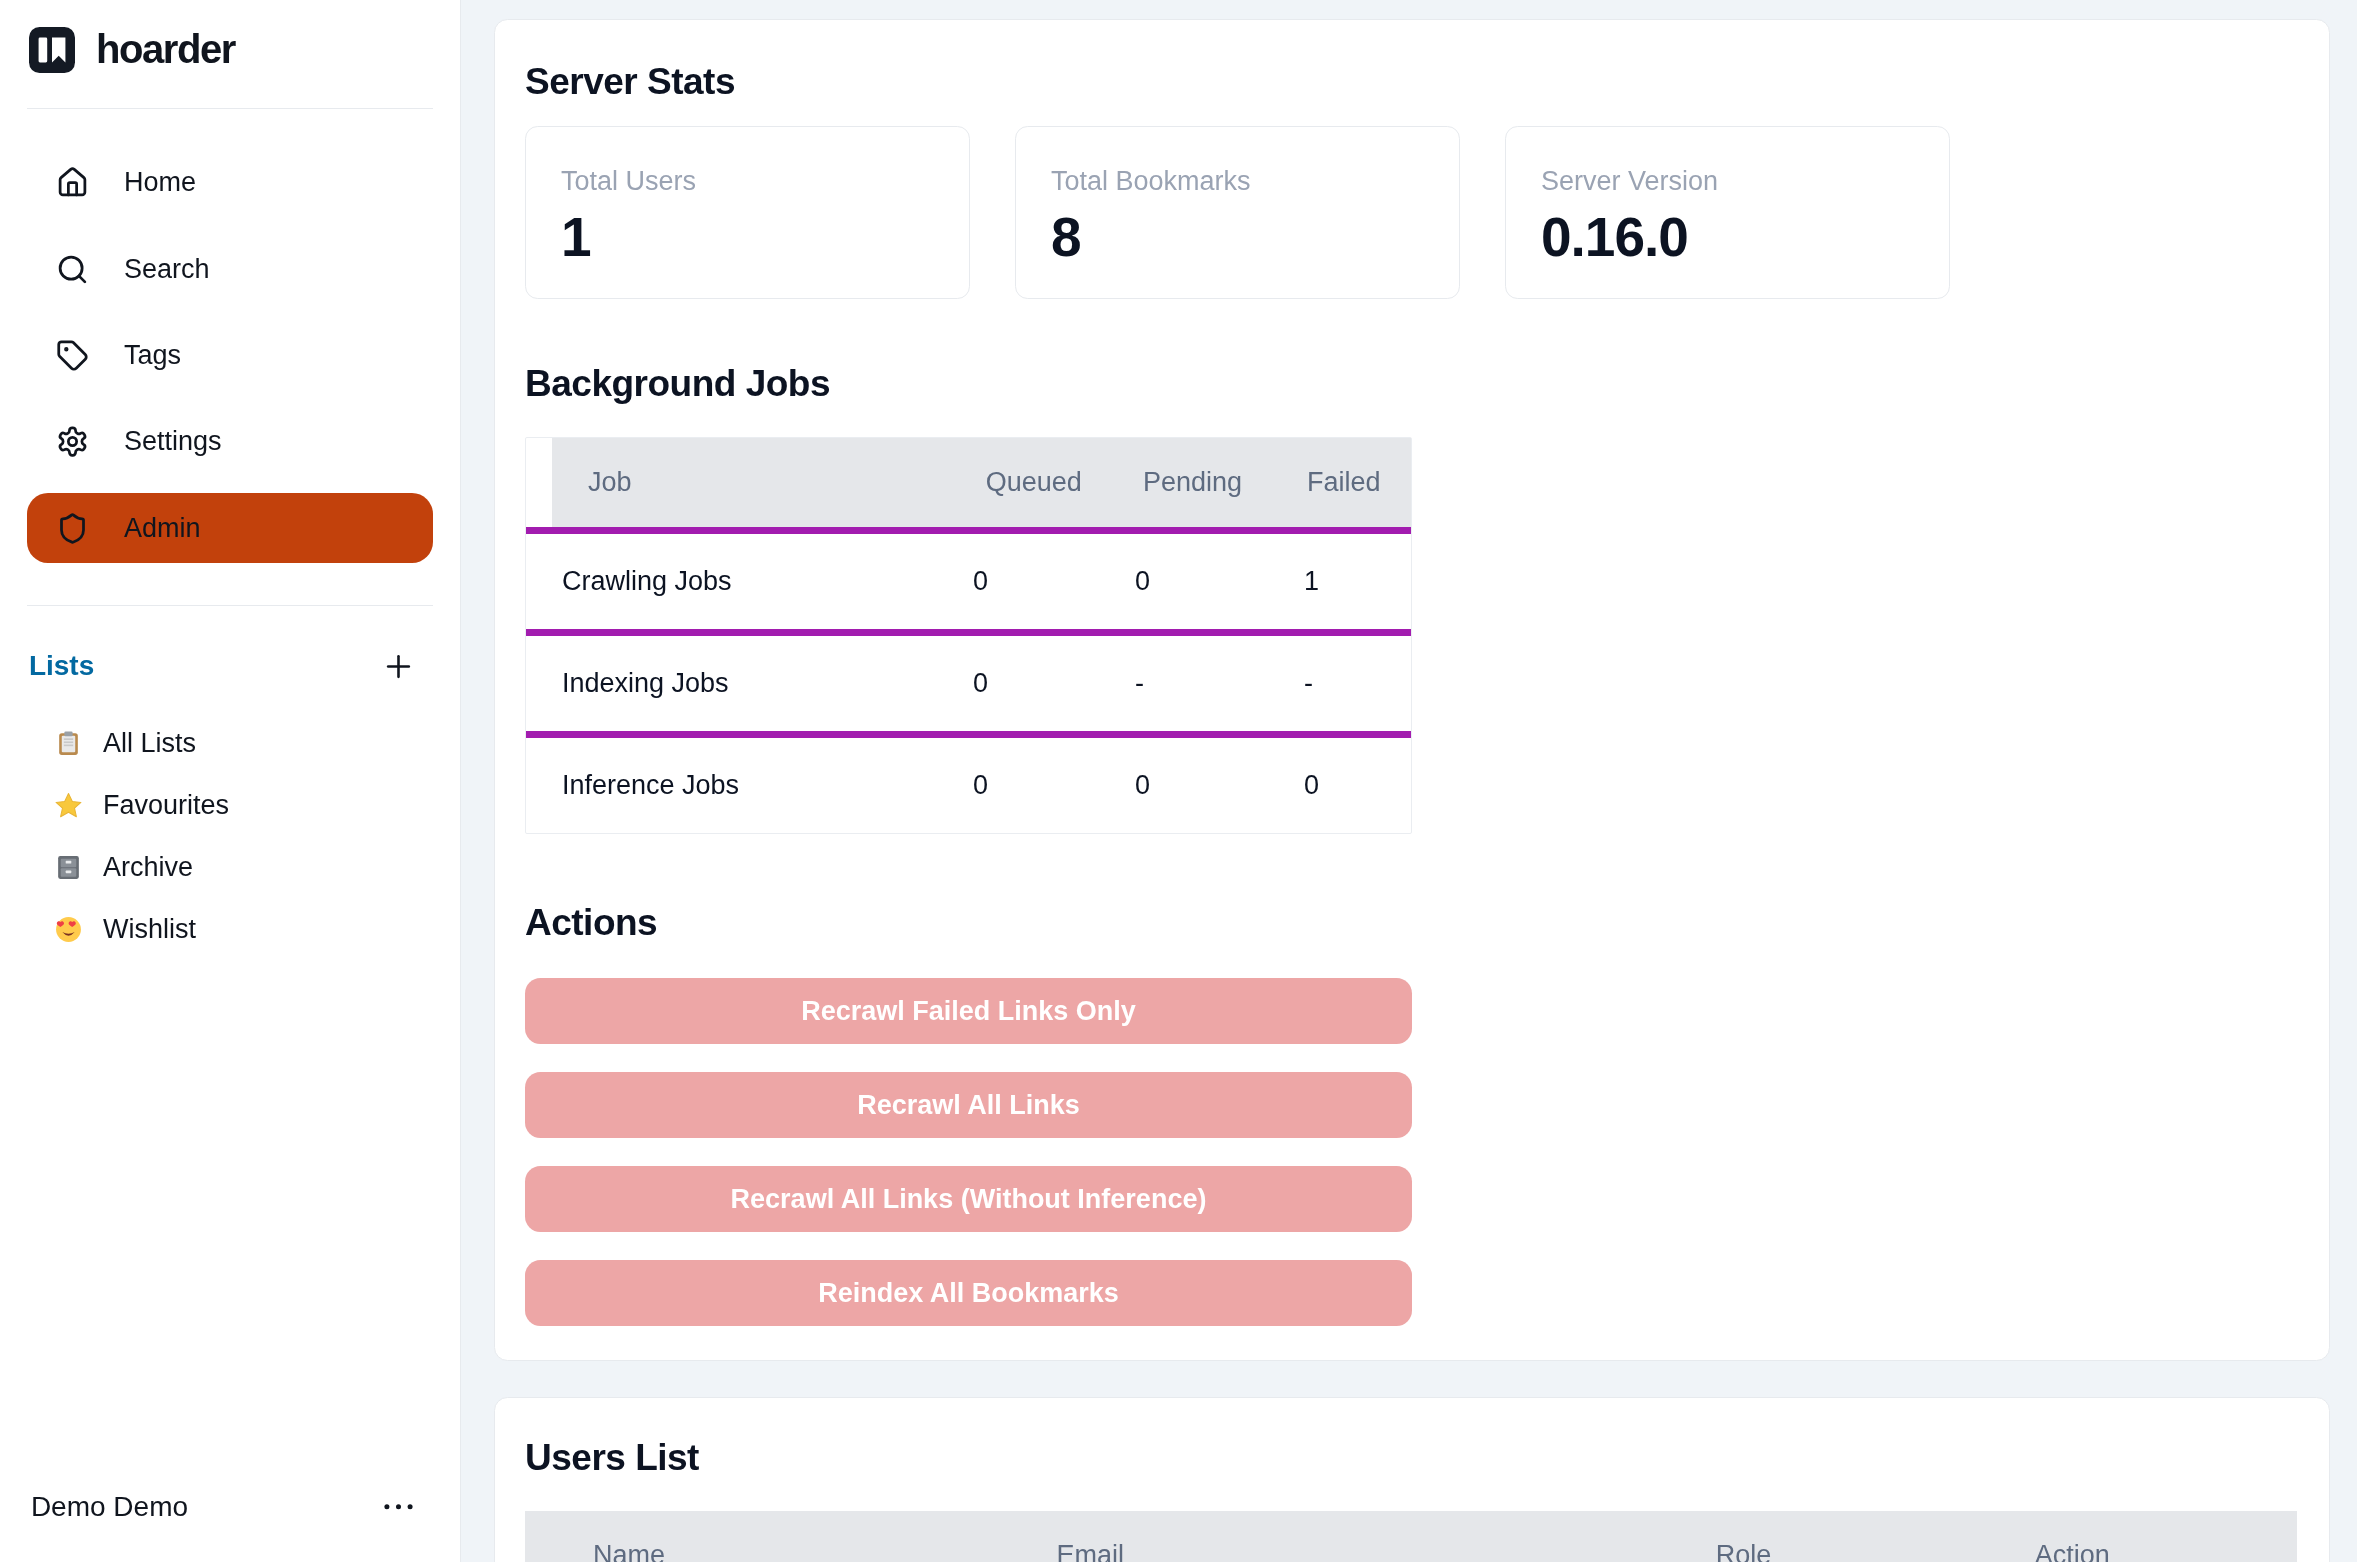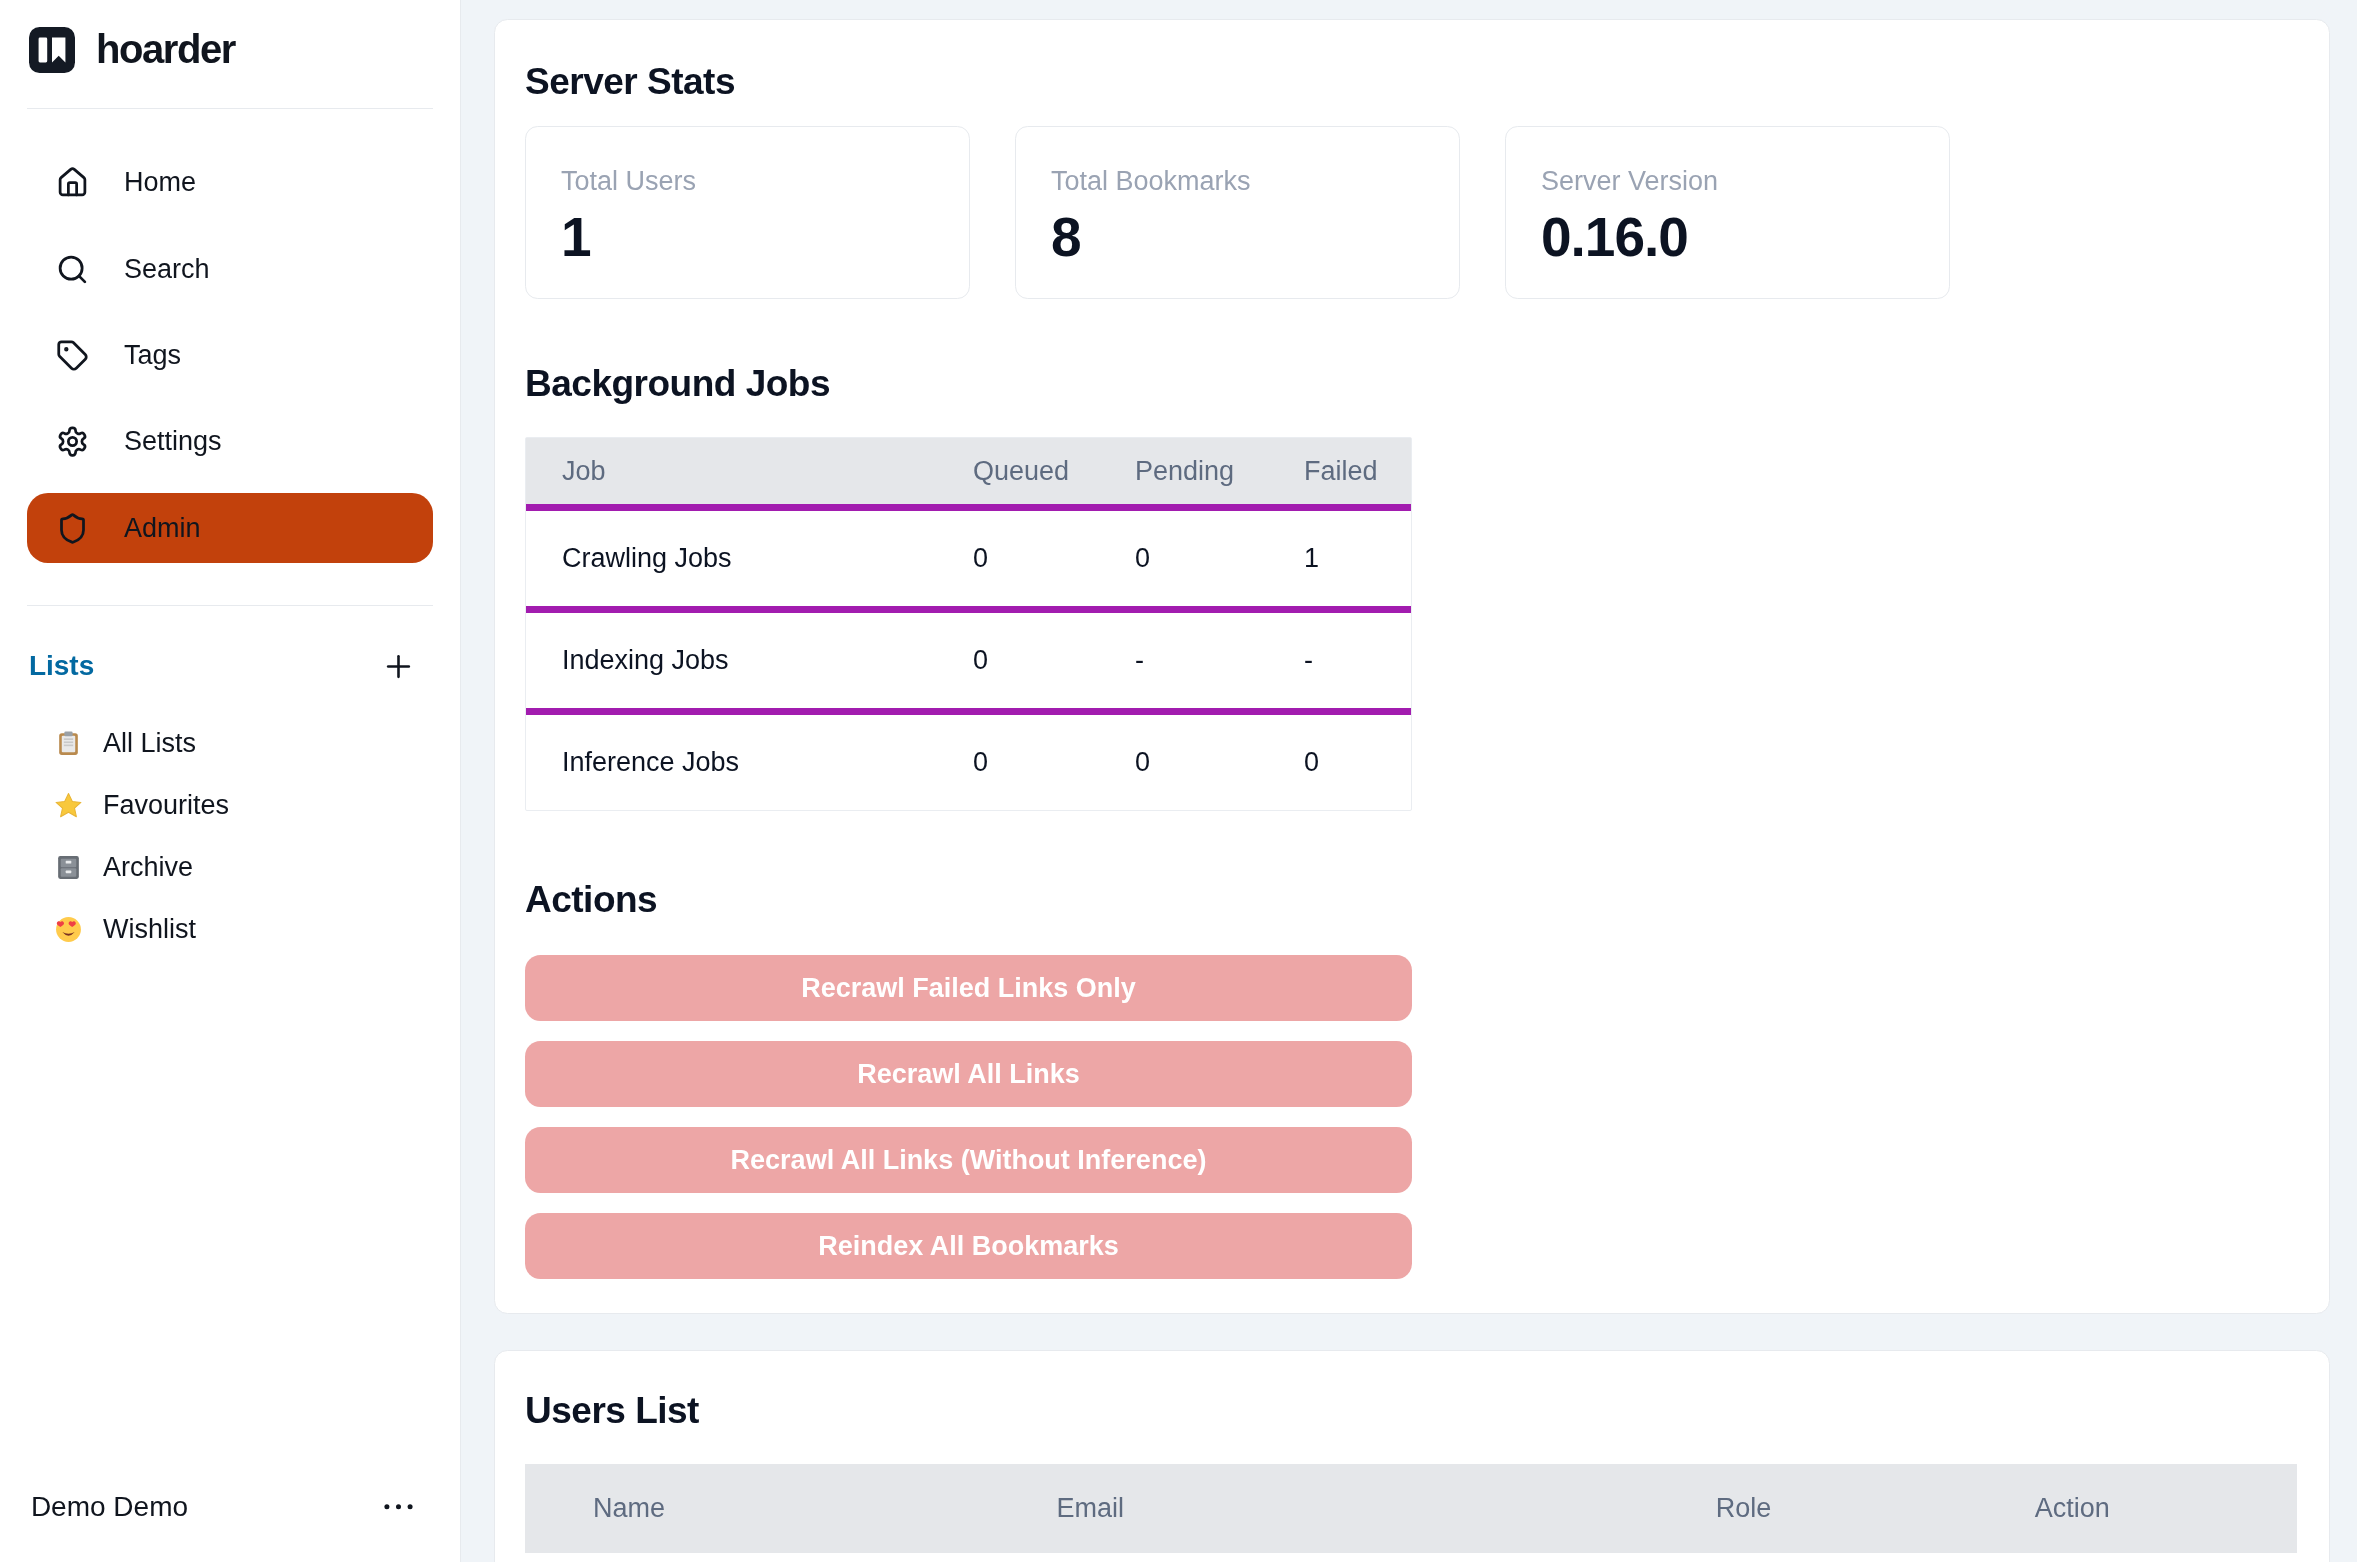--- a/index.html
+++ b/index.html
@@ -72,7 +72,7 @@
   .jobs-section { margin-top:64px; }
   .jobs-table { margin-top:32px; width:887px; border:1px solid #eaedf1; border-radius:1.9px; }
   .jt-row { display:grid; grid-template-columns:50.5% 18.3% 19.1% 12.1%; align-items:center; }
-  .jt-head { background:#e5e7ea; height:66px; }
+  .jt-head { background:#e5e7ea; height:89px;margin-left:26px; }
   .jt-head .jt-cell { color:#5e6b80; font-weight:500; }
   .jt-body-row { height:102px; border-top:7px solid #a21caf; }
   .jt-body-row:first-of-type { border-top:none; }

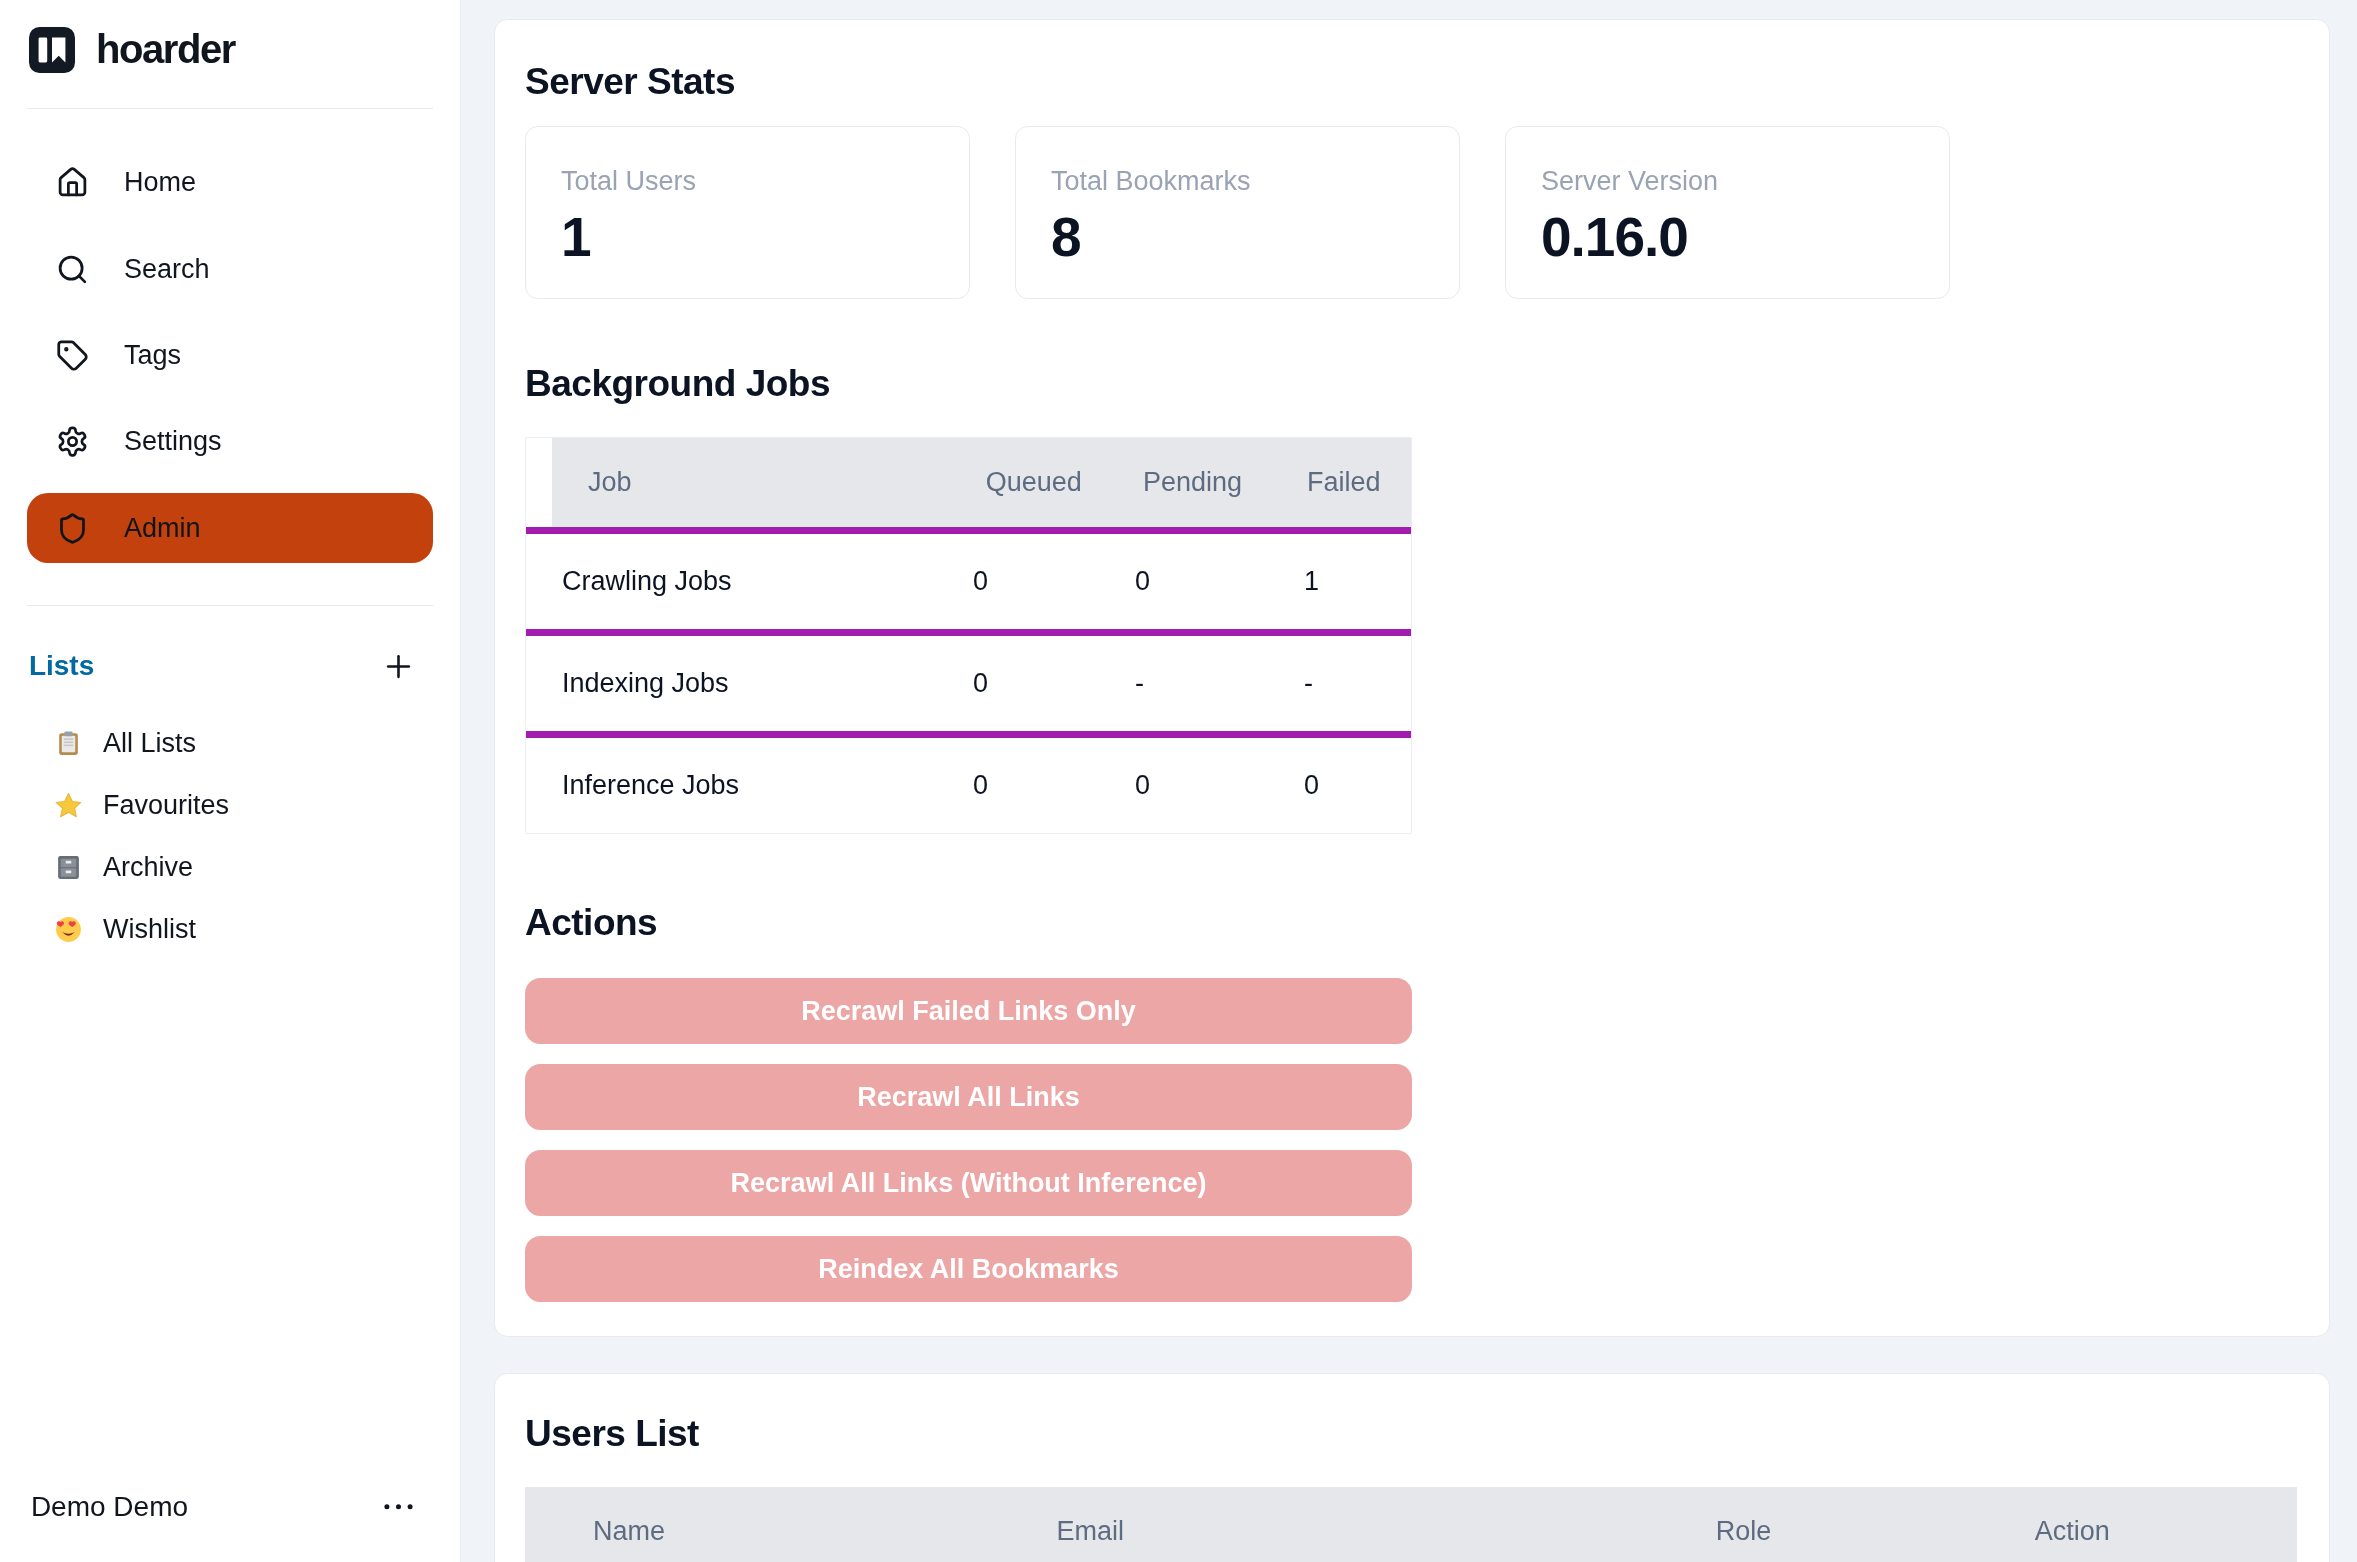--- a/index.html
+++ b/index.html
@@ -80,7 +80,7 @@
   .jt-cell:first-child { padding-left:36px; }
 
   .actions-section { margin-top:68px; }
-  .action-buttons { margin-top:34px; width:887px; display:flex; flex-direction:column; gap:20px; }
+  .action-buttons { margin-top:34px; width:887px; display:flex; flex-direction:column; gap:28px; }
   .action-btn {
     height:66px; border:none; border-radius:15.4px;
     background:#eda6a6; color:#ffffff;

